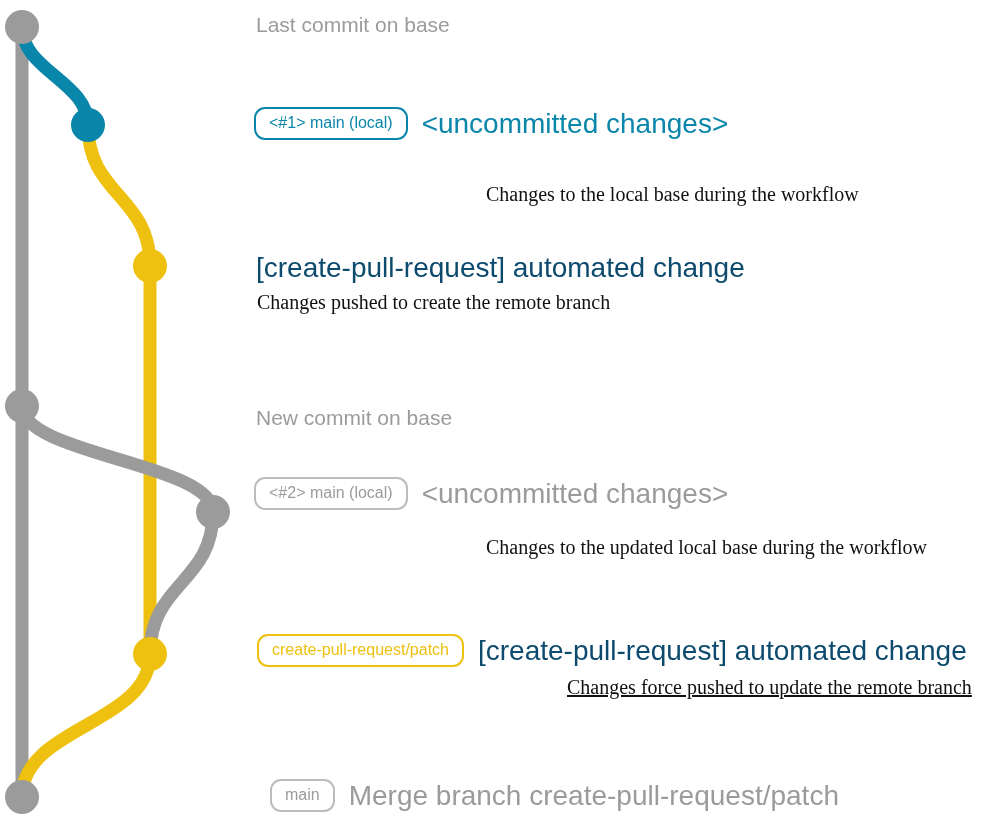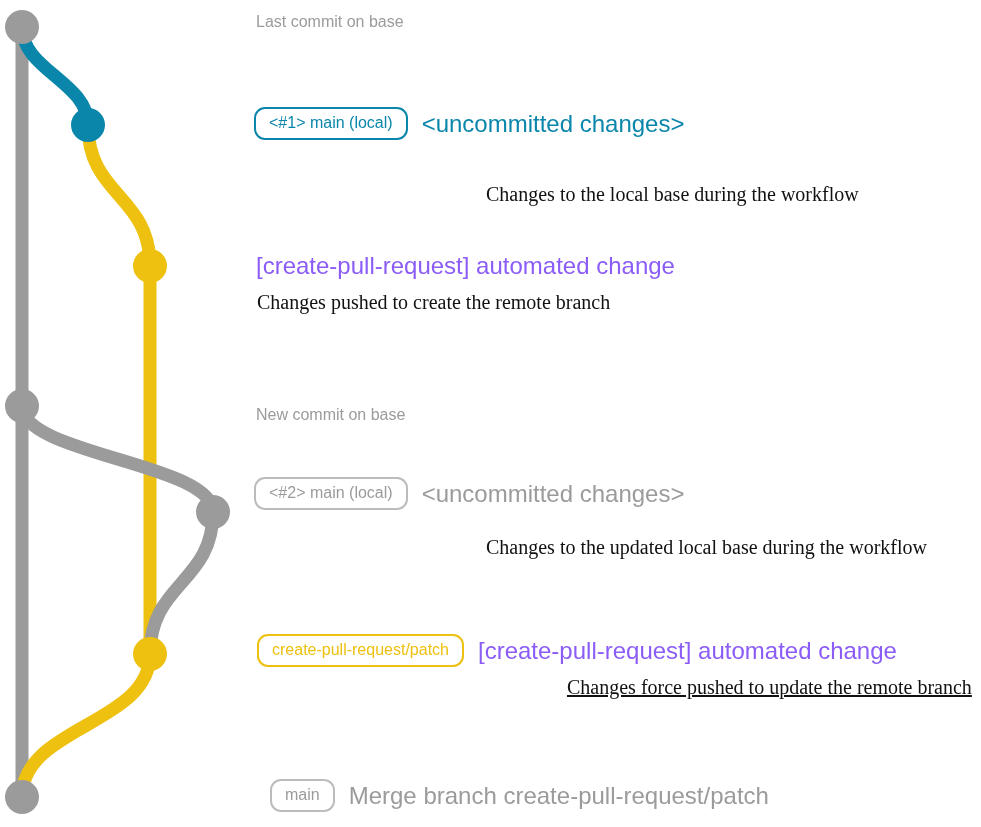--- a/index.html
+++ b/index.html
@@ -34,7 +34,7 @@
   
   .caption {
     font-family: "Liberation Sans", sans-serif;
-    font-size: 16px;
+    font-size: 21px;
     color: #9b9b9b;
     white-space: nowrap;
     line-height: 1;

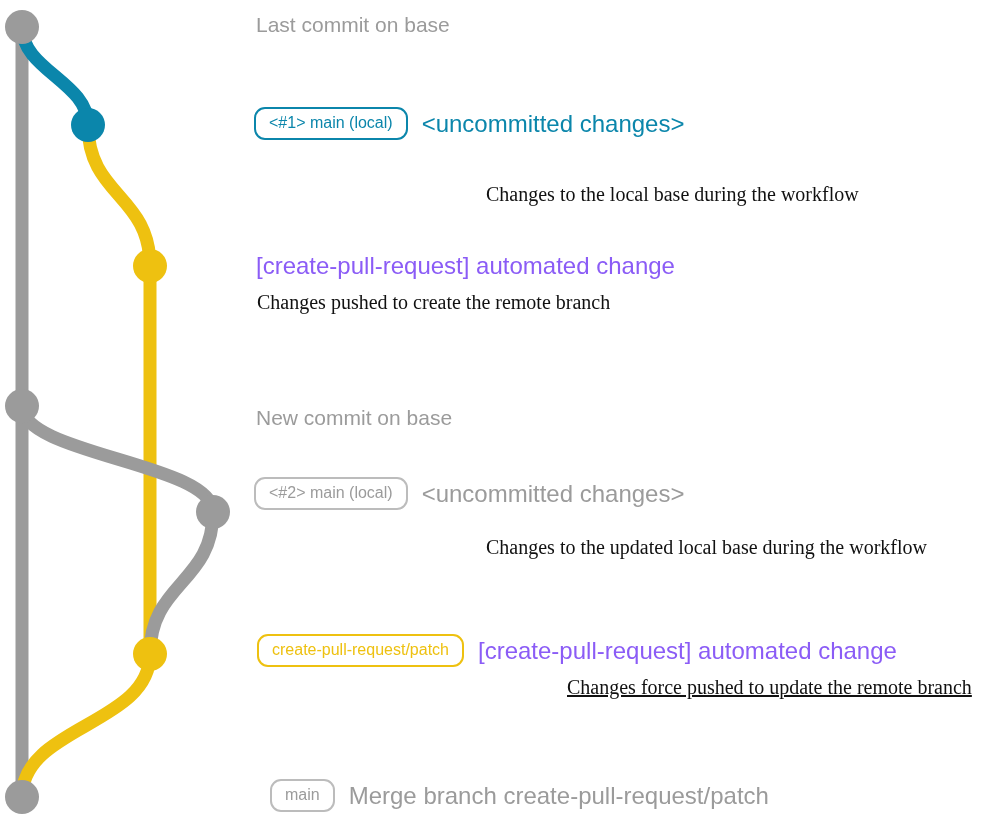--- a/index.html
+++ b/index.html
@@ -68,7 +68,7 @@
   
   .subject {
     font-family: "Liberation Sans", sans-serif;
-    font-size: 24px;
+    font-size: 28px;
     line-height: 1;
     white-space: nowrap;
   }

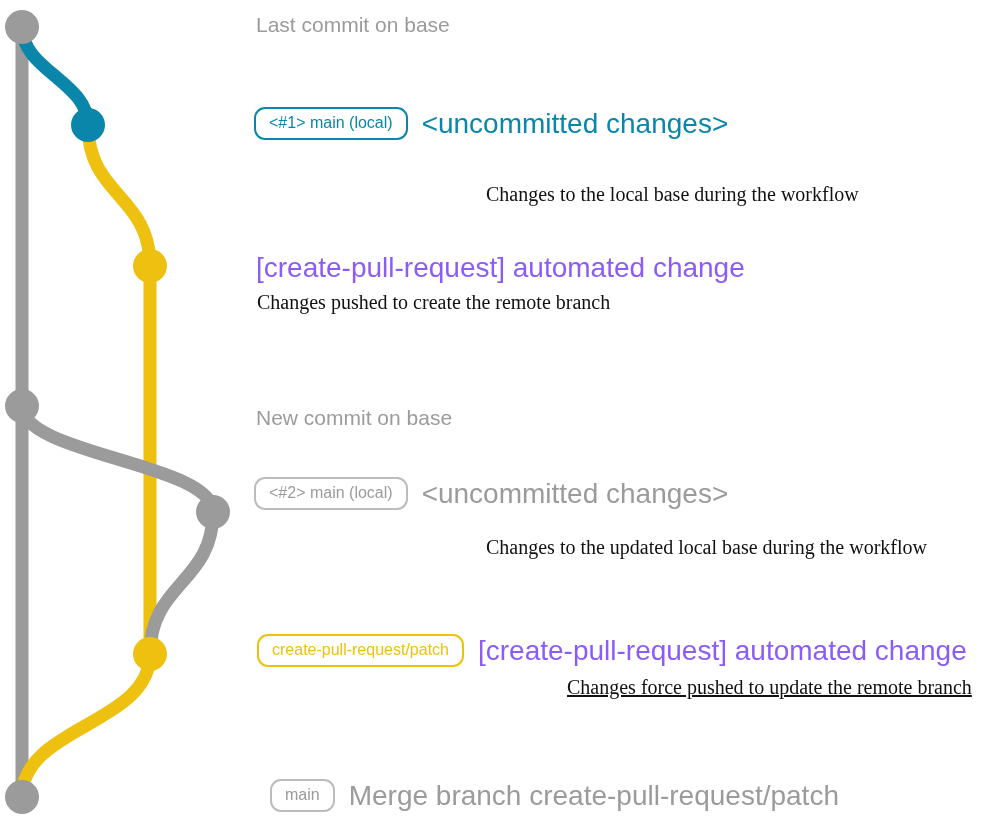--- a/index.html
+++ b/index.html
@@ -74,7 +74,7 @@
   }
   .subject-blue   { color: #0b86ab; }
   .subject-gray   { color: #9b9b9b; }
-  .subject-yellow { color: #8b5cf6; }
+  .subject-yellow { color: #0c4a6e; }
 
   .pill-wrap {
     display: flex;

